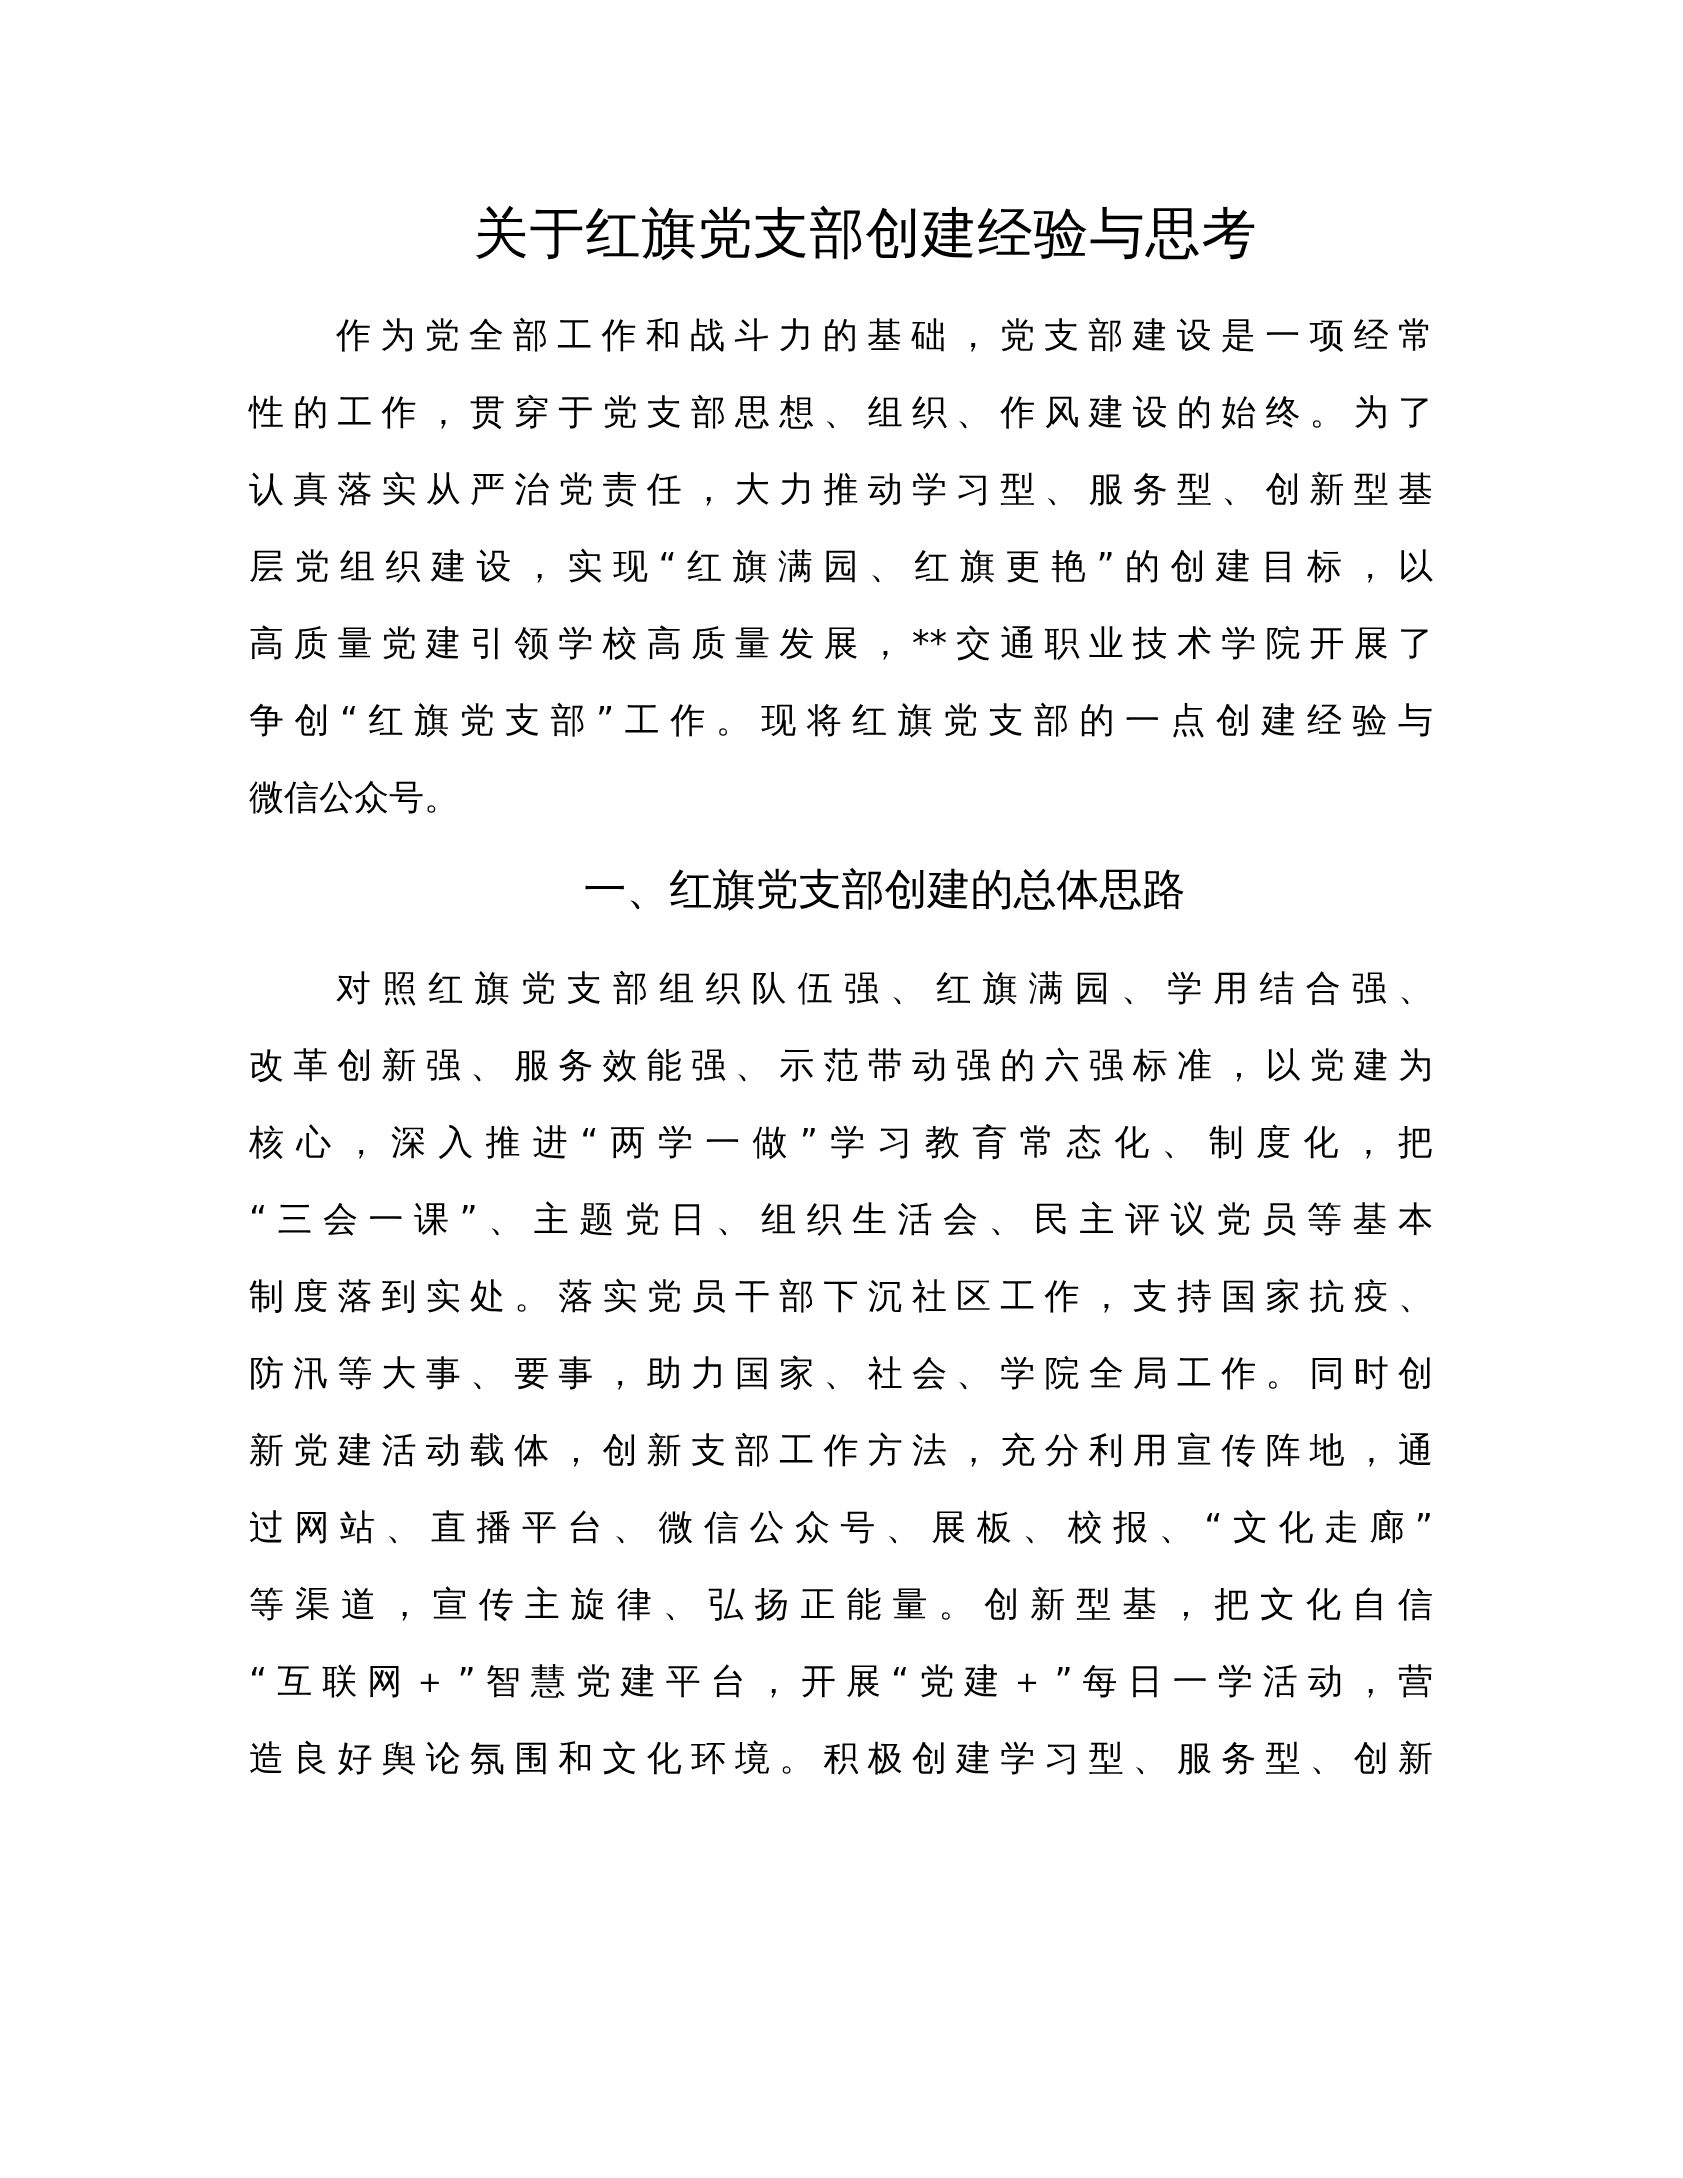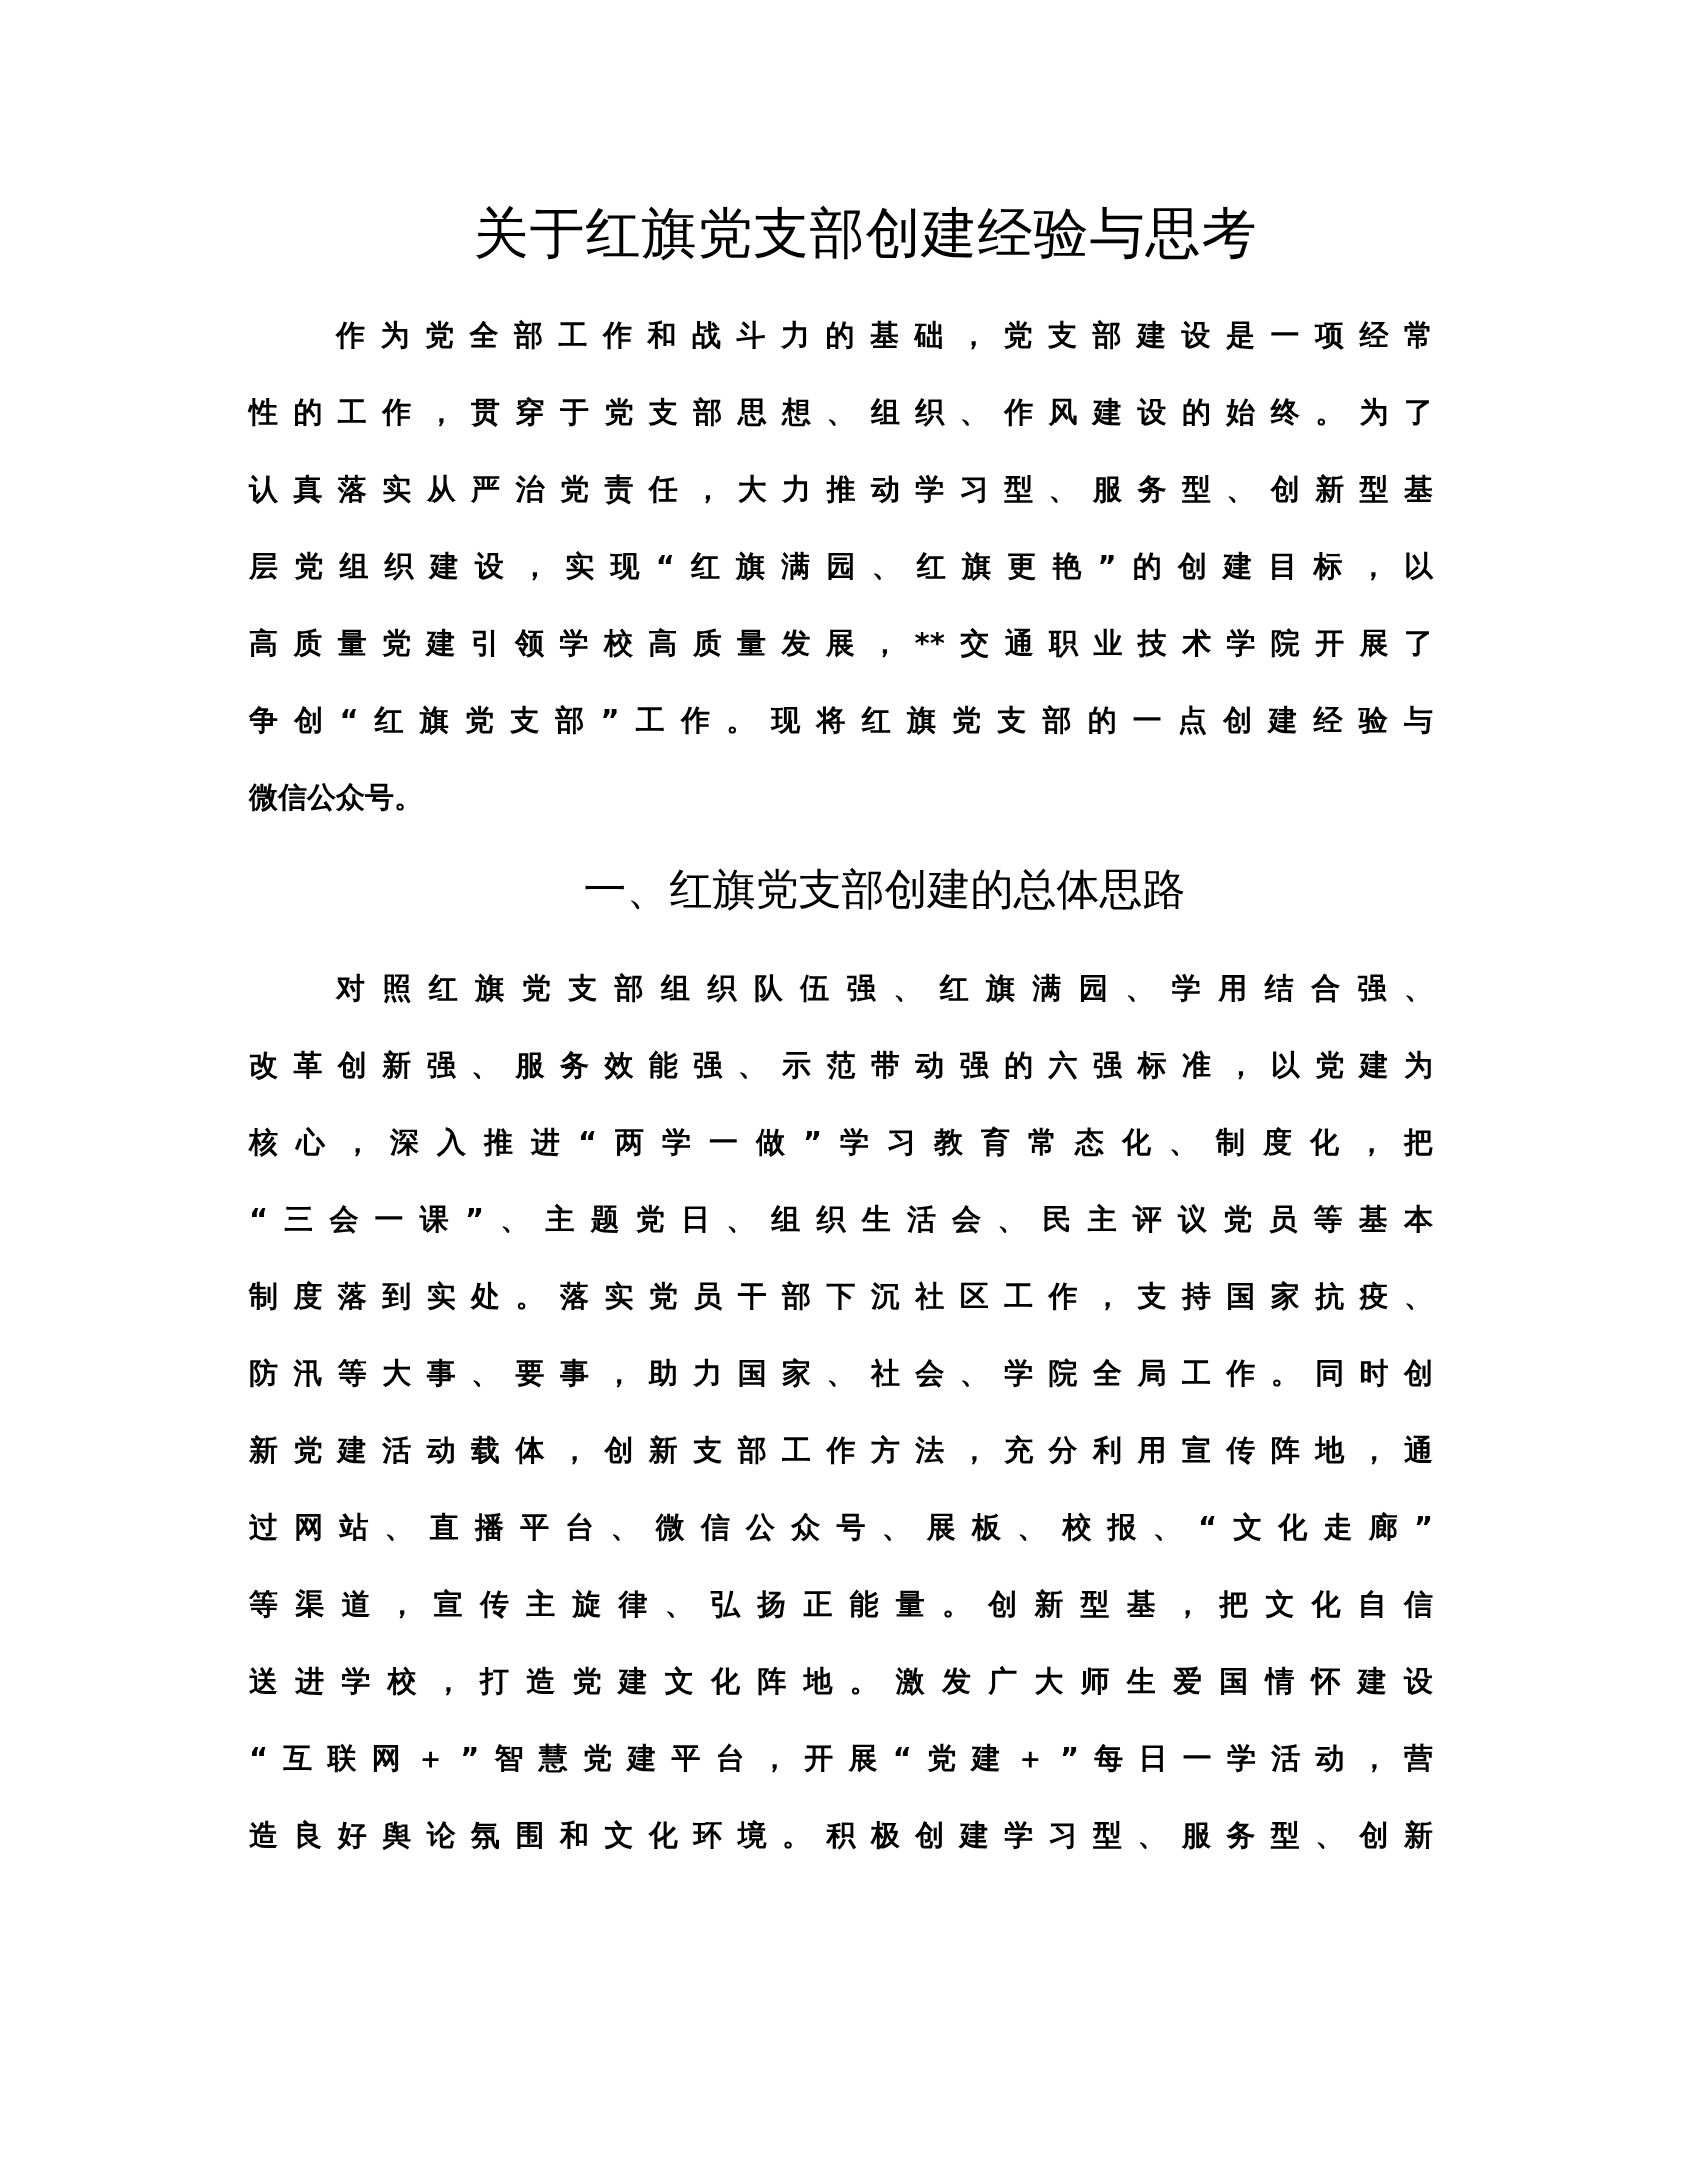--- a/index.html
+++ b/index.html
@@ -43,12 +43,11 @@
   .line {
     height: 77px;
     line-height: 77px;
-    font-size: 29px;
+    font-size: 35px;
     white-space: nowrap;
     text-align: justify;
     text-align-last: justify;
     overflow: visible;
-    font-weight: bold;
   }
   .line.last {
     text-align: left;

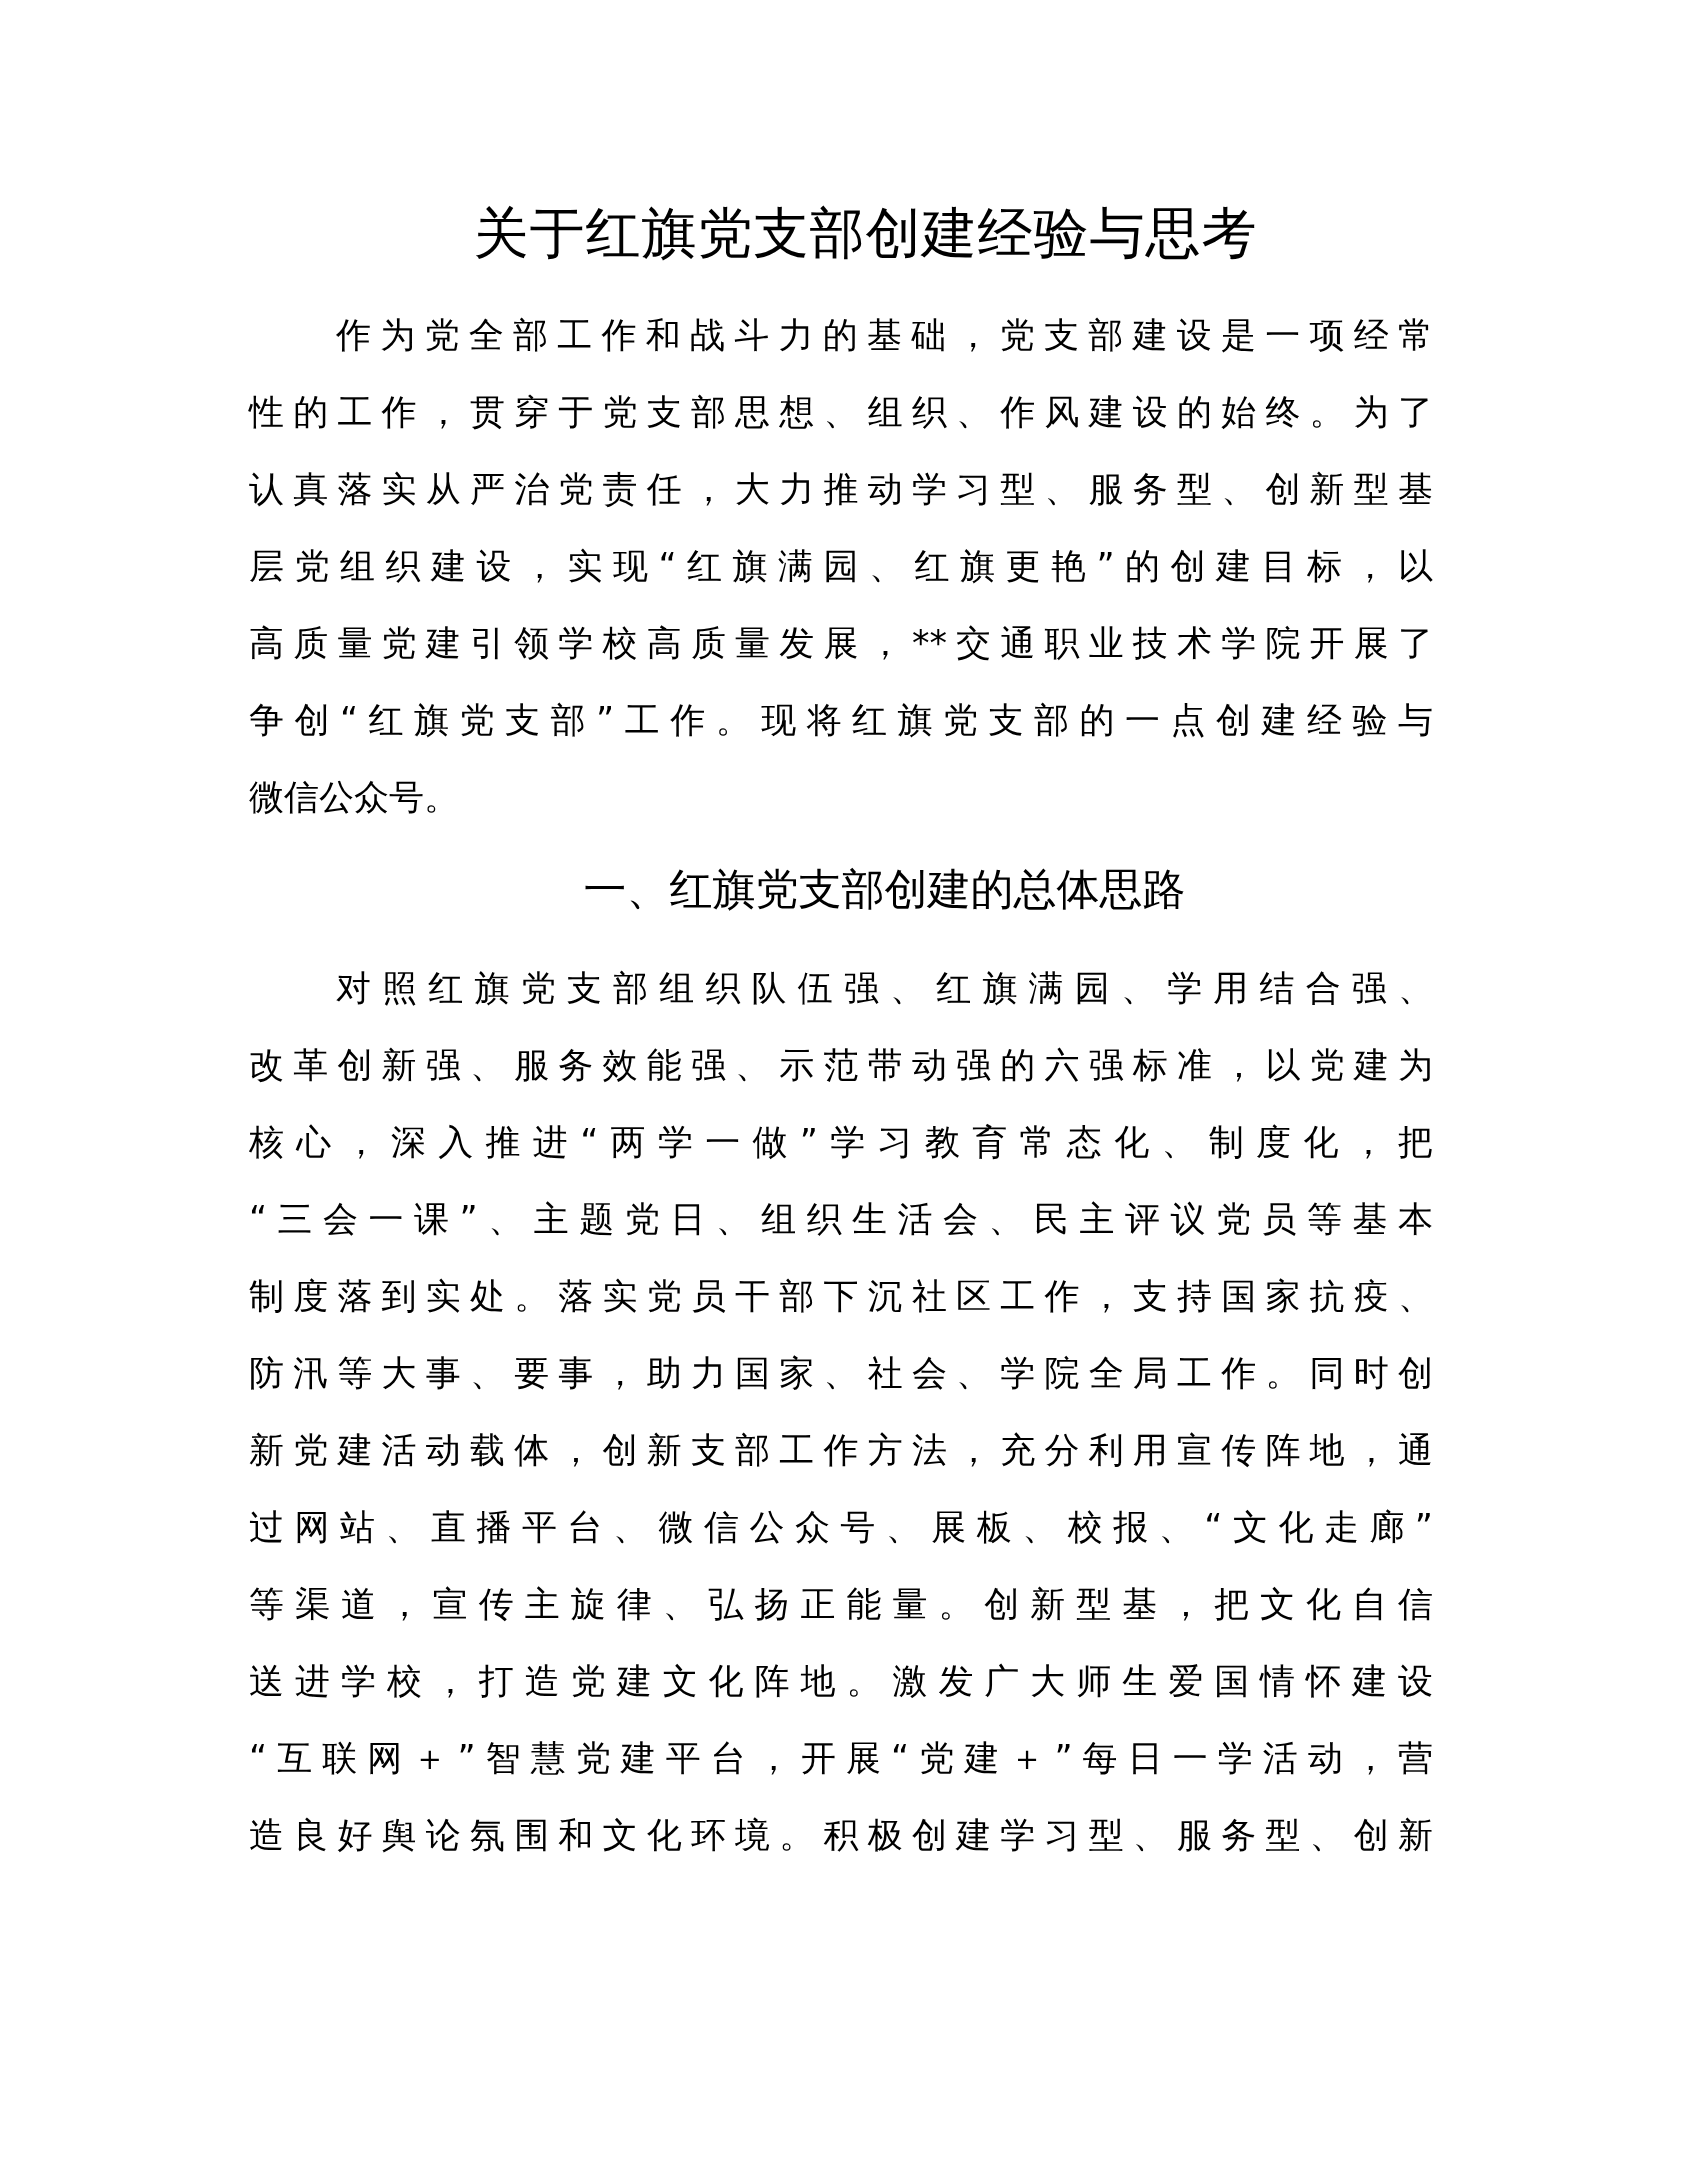--- a/index.html
+++ b/index.html
@@ -99,7 +99,6 @@
     <div class="line">新党建活动载体，创新支部工作方法，充分利用宣传阵地，通</div>
     <div class="line">过网站、直播平台、微信公众号、展板、校报、“文化走廊”</div>
     <div class="line">等渠道，宣传主旋律、弘扬正能量。创新型基，把文化自信</div>
-    <div class="line">送进学校，打造党建文化阵地。激发广大师生爱国情怀建设</div>
     <div class="line">“互联网＋”智慧党建平台，开展“党建＋”每日一学活动，营</div>
     <div class="line">造良好舆论氛围和文化环境。积极创建学习型、服务型、创新</div>
   </div>

